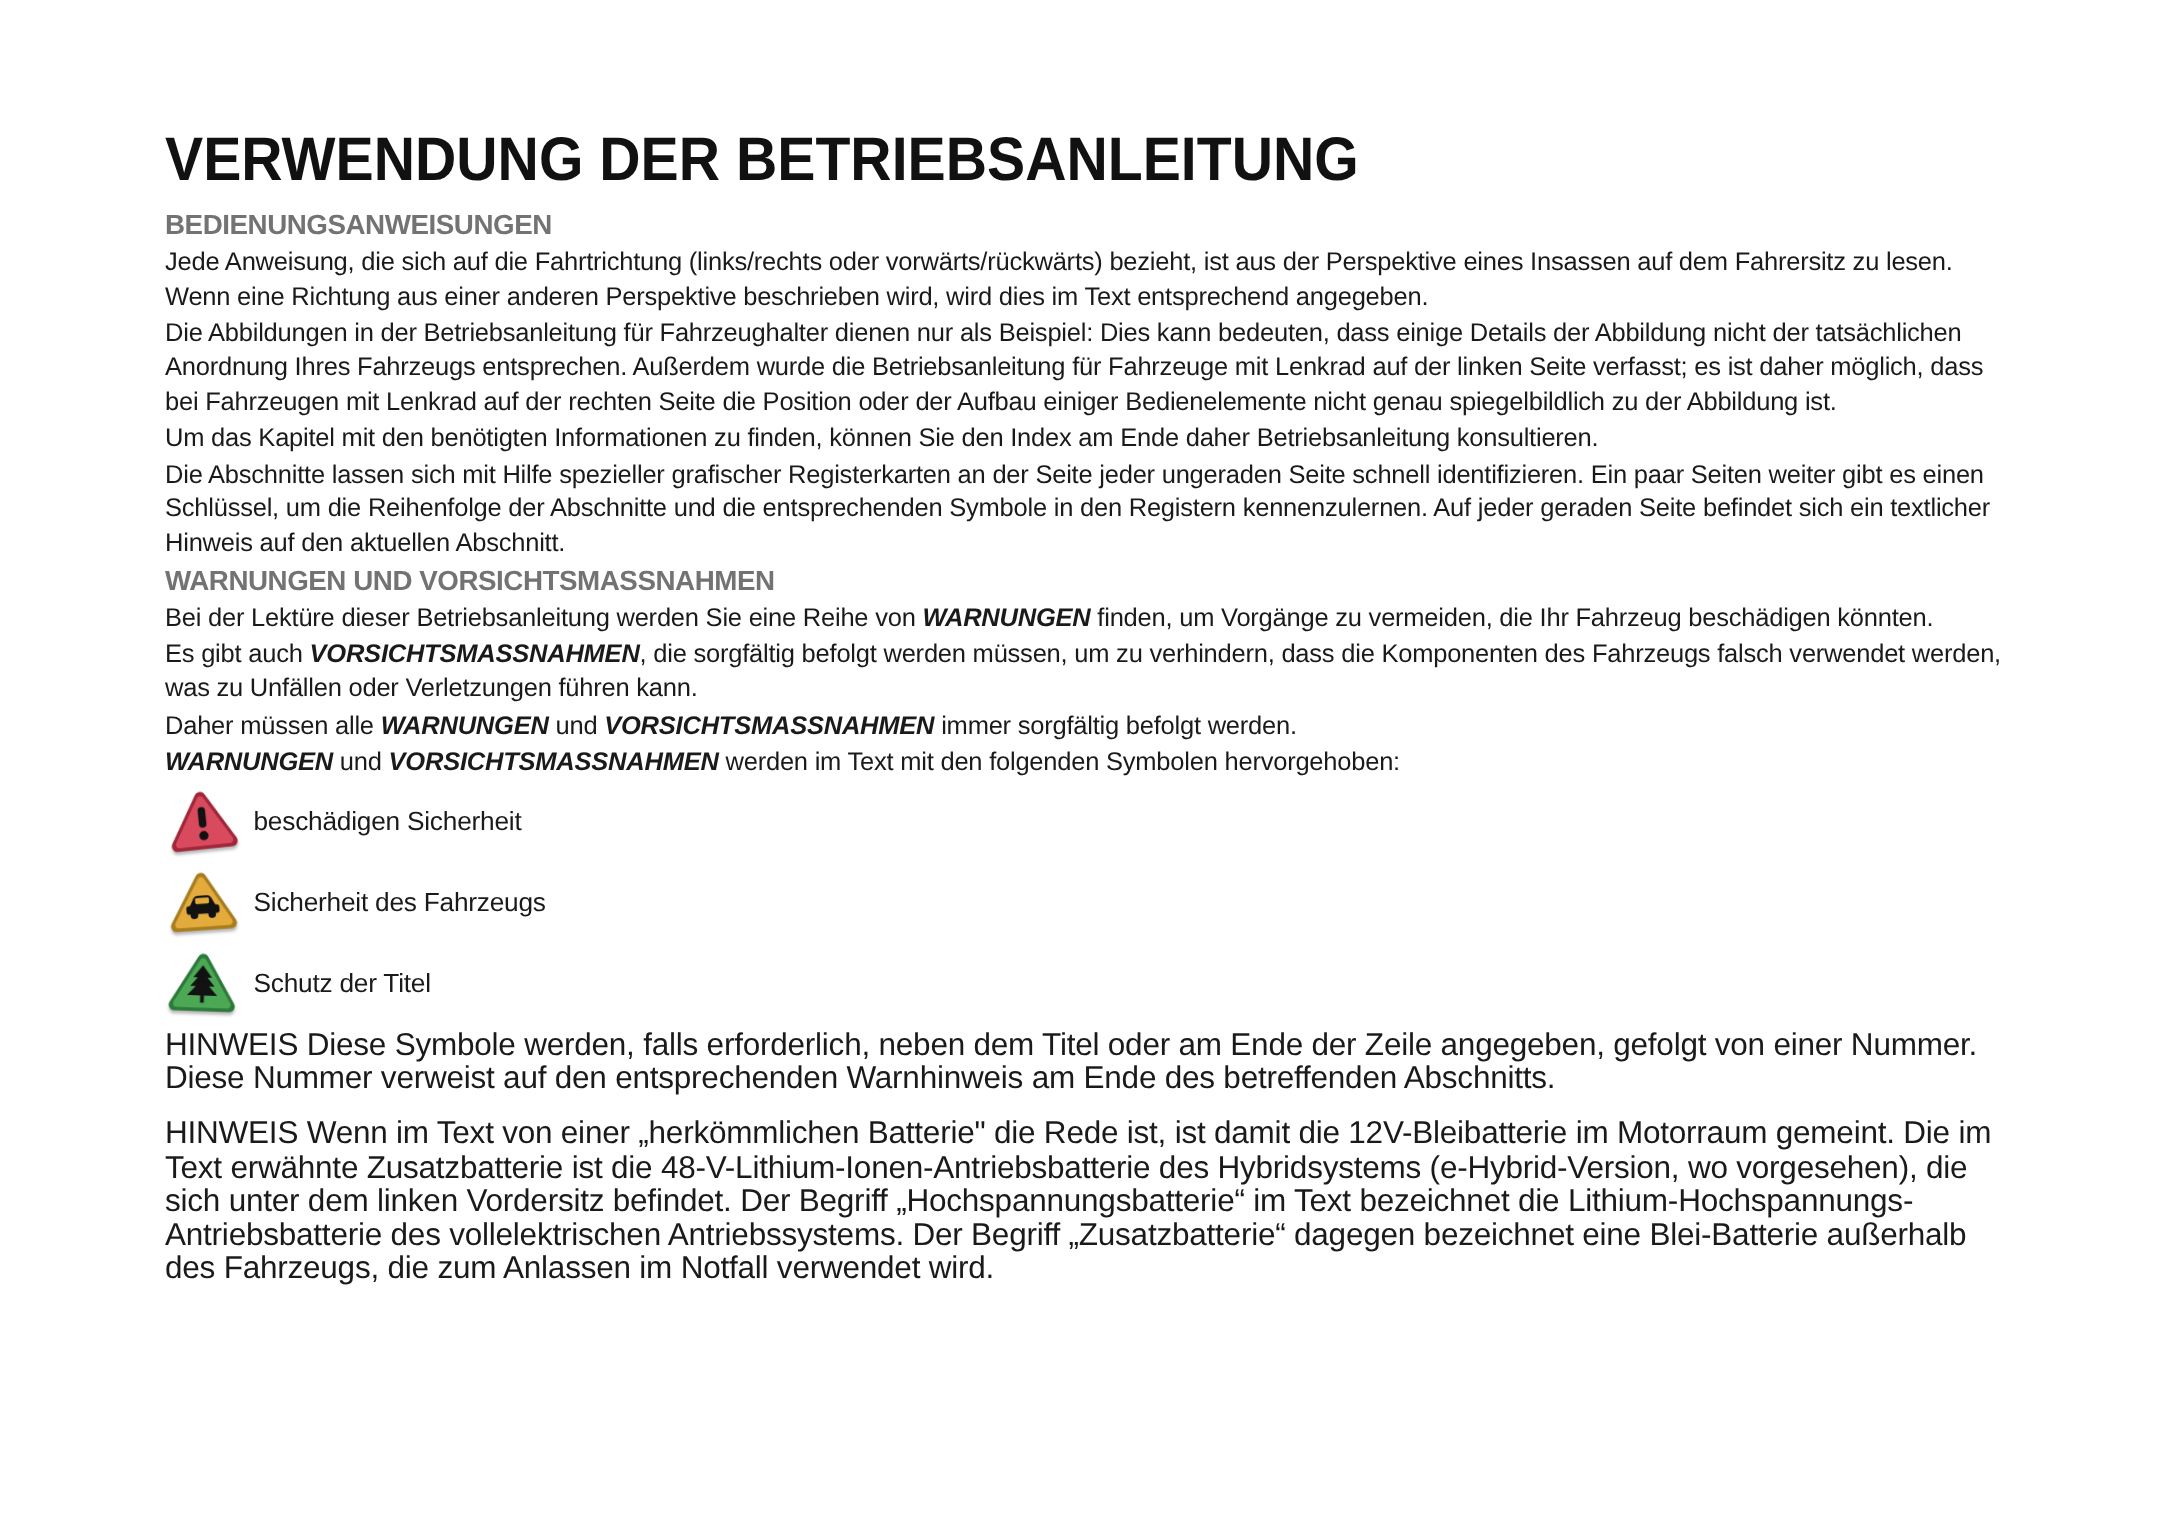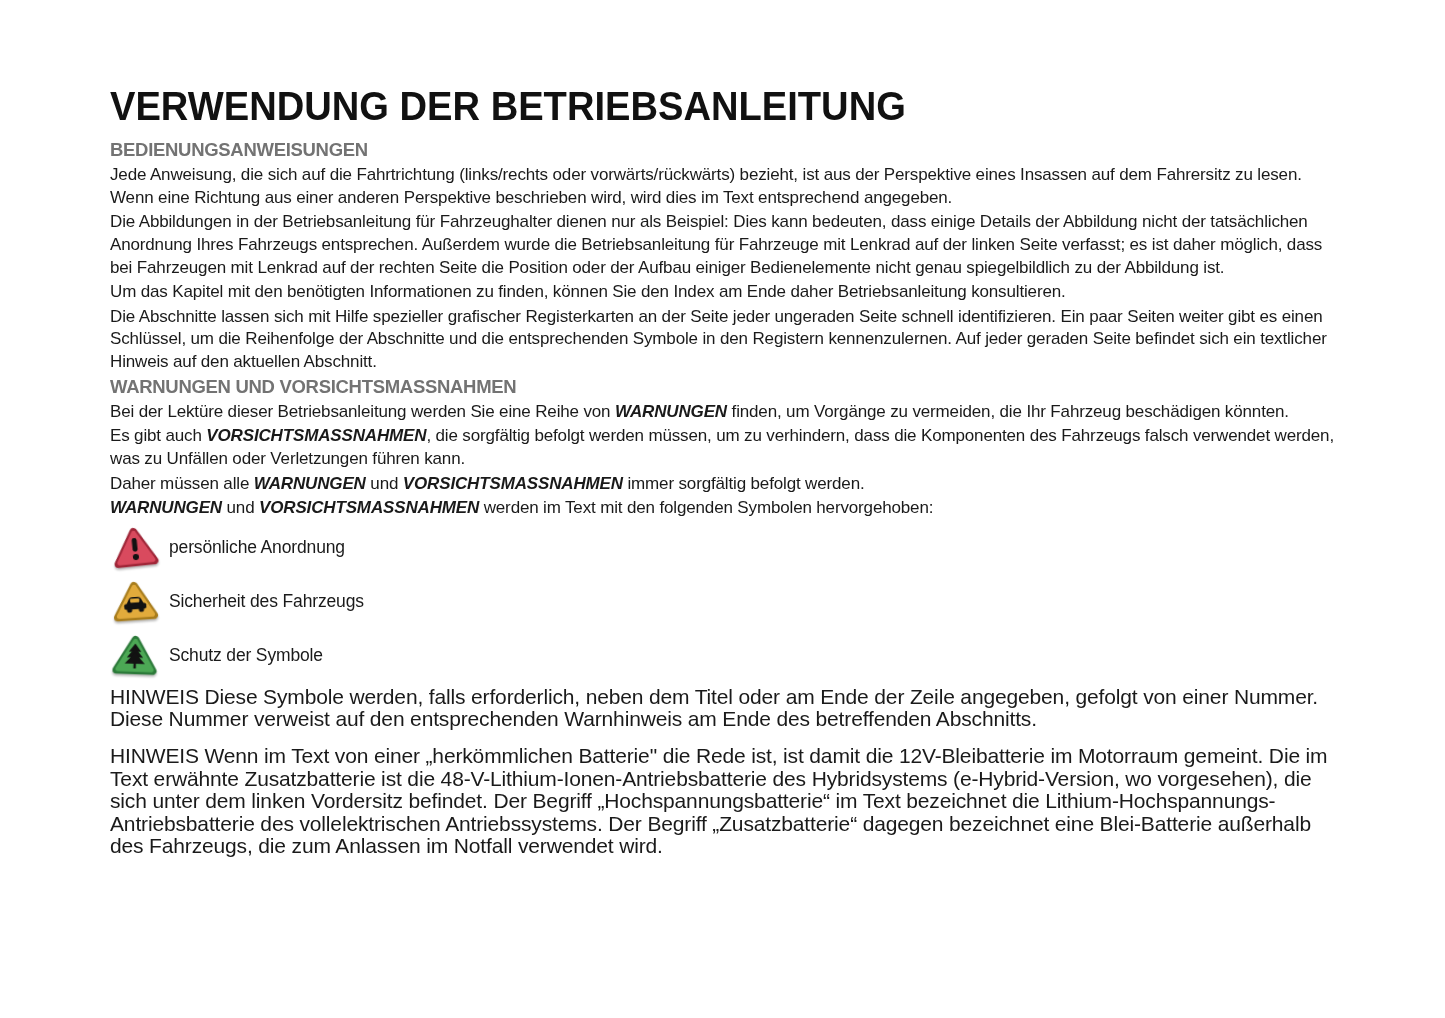--- a/index.html
+++ b/index.html
@@ -113,7 +113,7 @@
             <circle cx="24" cy="33.5" r="3.2" fill="#121212"></circle>
           </svg>
         </span>
-        <span class="sym-label">persönliche Anordnung</span>
+        <span class="sym-label">beschädigen Sicherheit</span>
       </div>
 
       <div class="symbol-row">

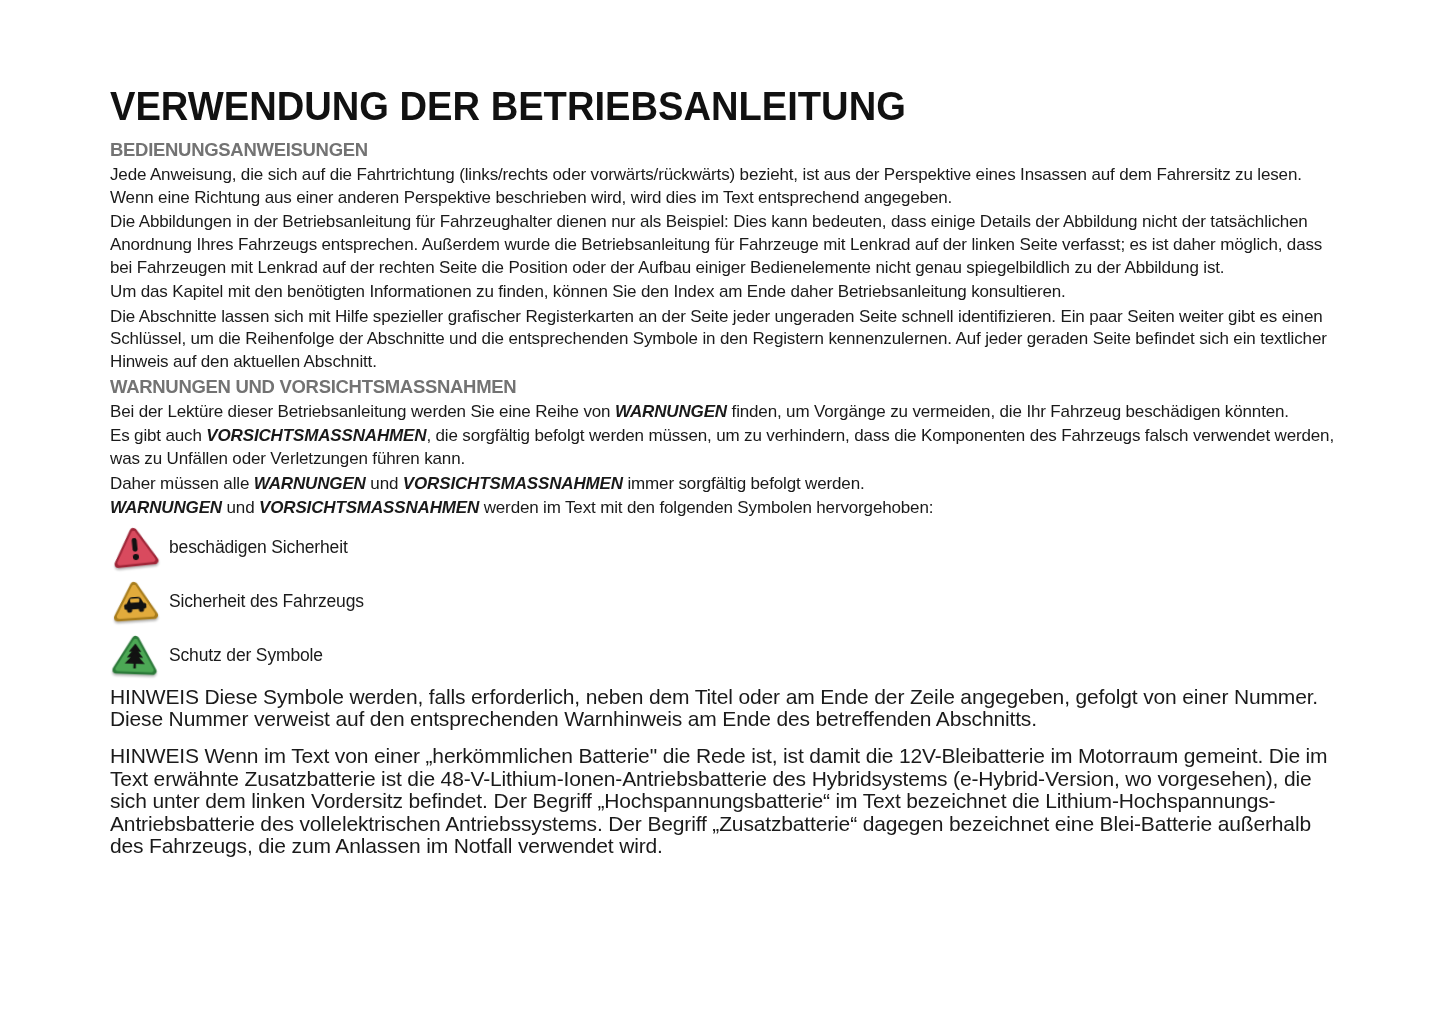--- a/index.html
+++ b/index.html
@@ -142,7 +142,7 @@
             <rect x="22.7" y="31" width="2.6" height="6" fill="#121212"></rect>
           </svg>
         </span>
-        <span class="sym-label">Schutz der Symbole</span>
+        <span class="sym-label">Schutz der Titel</span>
       </div>
 
     </div>

